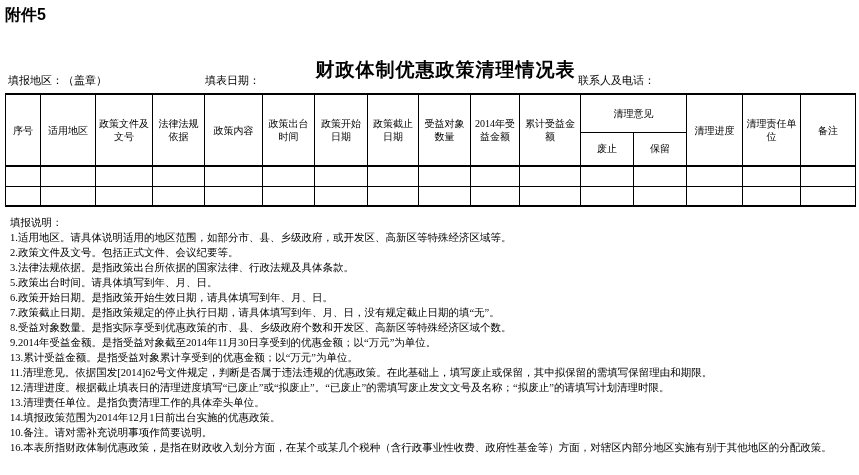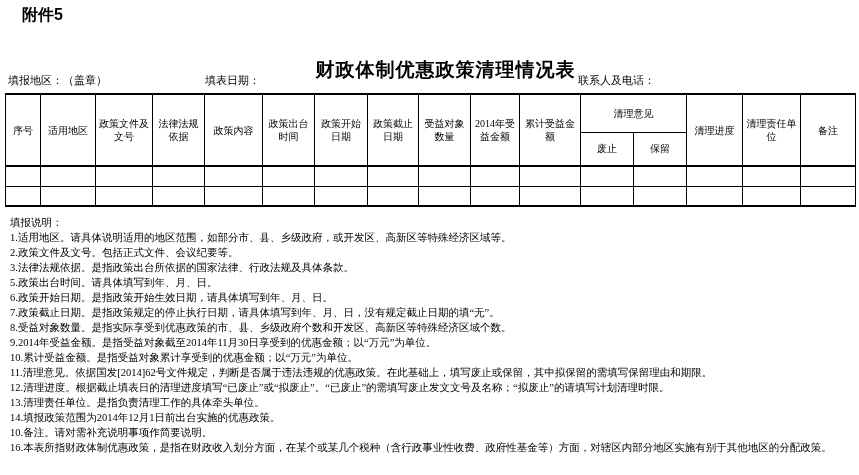--- a/index.html
+++ b/index.html
@@ -23,7 +23,6 @@
     font-family: "Liberation Sans", "DejaVu Sans", sans-serif;
     font-weight: bold;
     font-size: 16px;
-    margin-left: 17px;
   }
   .doc-title {
     position: absolute;

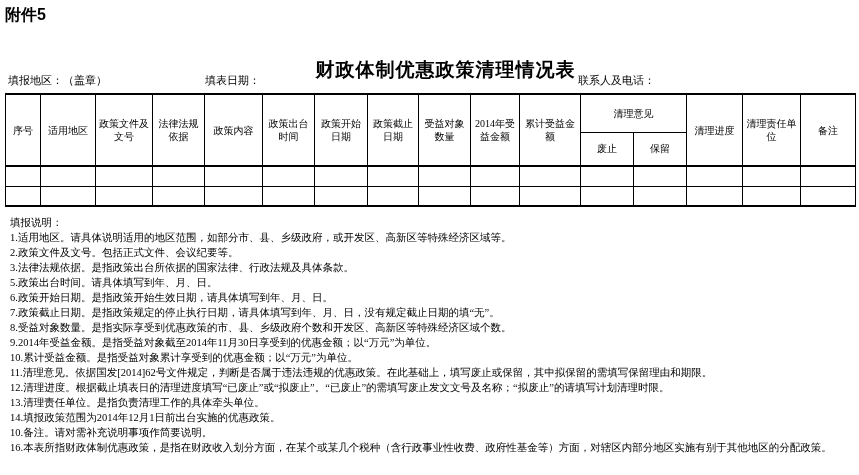--- a/index.html
+++ b/index.html
@@ -194,7 +194,7 @@
     <div class="line">7.政策截止日期。是指政策规定的停止执行日期，请具体填写到年、月、日，没有规定截止日期的填“无”。</div>
     <div class="line">8.受益对象数量。是指实际享受到优惠政策的市、县、乡级政府个数和开发区、高新区等特殊经济区域个数。</div>
     <div class="line">9.2014年受益金额。是指受益对象截至2014年11月30日享受到的优惠金额；以“万元”为单位。</div>
-    <div class="line">10.累计受益金额。是指受益对象累计享受到的优惠金额；以“万元”为单位。</div>
+    <div class="line">13.累计受益金额。是指受益对象累计享受到的优惠金额；以“万元”为单位。</div>
     <div class="line">11.清理意见。依据国发[2014]62号文件规定，判断是否属于违法违规的优惠政策。在此基础上，填写废止或保留，其中拟保留的需填写保留理由和期限。</div>
     <div class="line">12.清理进度。根据截止填表日的清理进度填写“已废止”或“拟废止”。“已废止”的需填写废止发文文号及名称；“拟废止”的请填写计划清理时限。</div>
     <div class="line">13.清理责任单位。是指负责清理工作的具体牵头单位。</div>

